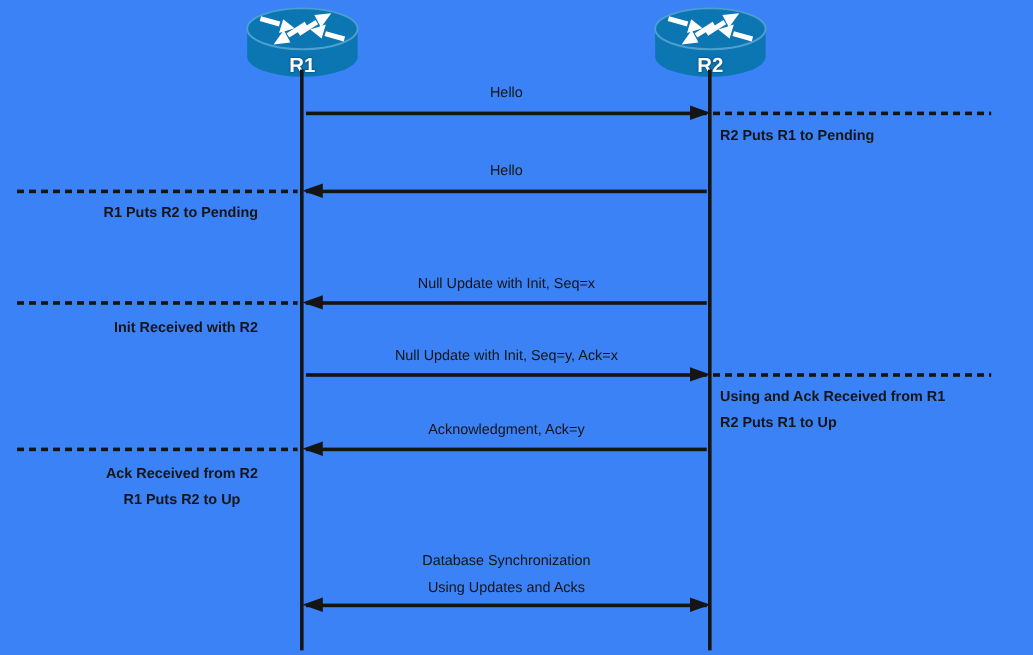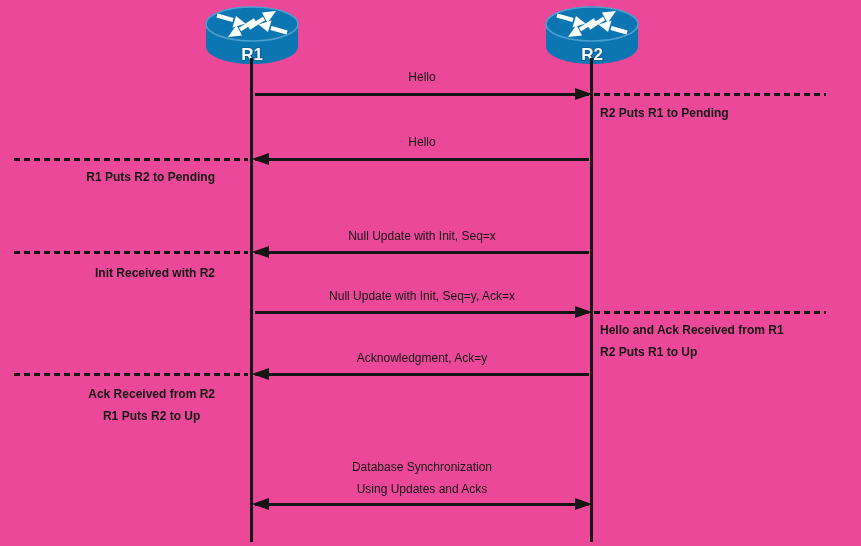--- a/index.html
+++ b/index.html
@@ -4,7 +4,7 @@
 <style>
   html,body { margin:0; padding:0; background:#ffffff; }
   .canvas {
-    position:relative; width:861px; height:546px; background:#ec4899;
+    position:relative; width:861px; height:546px; background:#3b82f6;
     font-family:"Liberation Sans", sans-serif; color:#151515; overflow:hidden;
   }
 

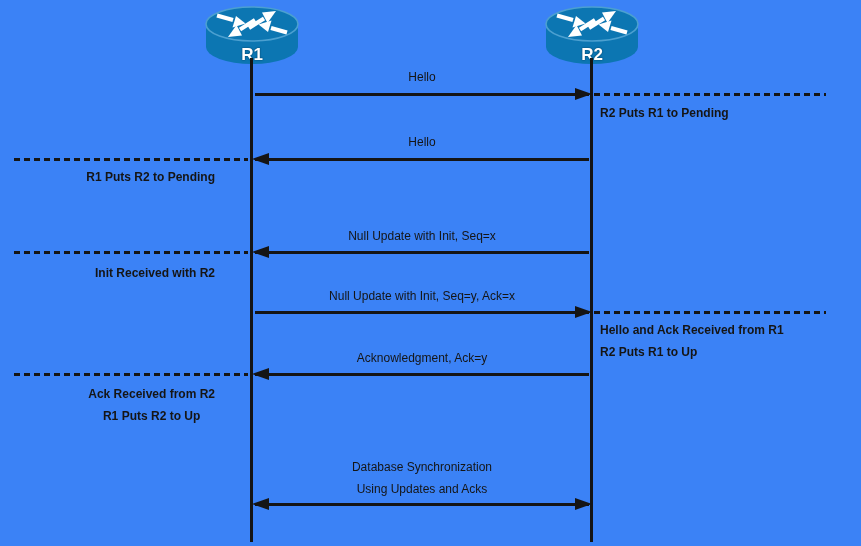--- a/index.html
+++ b/index.html
@@ -133,7 +133,7 @@
   </div>
   <div class="dash dash-right" style="top:311px"></div>
   <div class="ann ann-right" style="top:319px">
-    <div>Hello and Ack Received from R1</div>
+    <div>Using and Ack Received from R1</div>
     <div>R2 Puts R1 to Up</div>
   </div>
 

